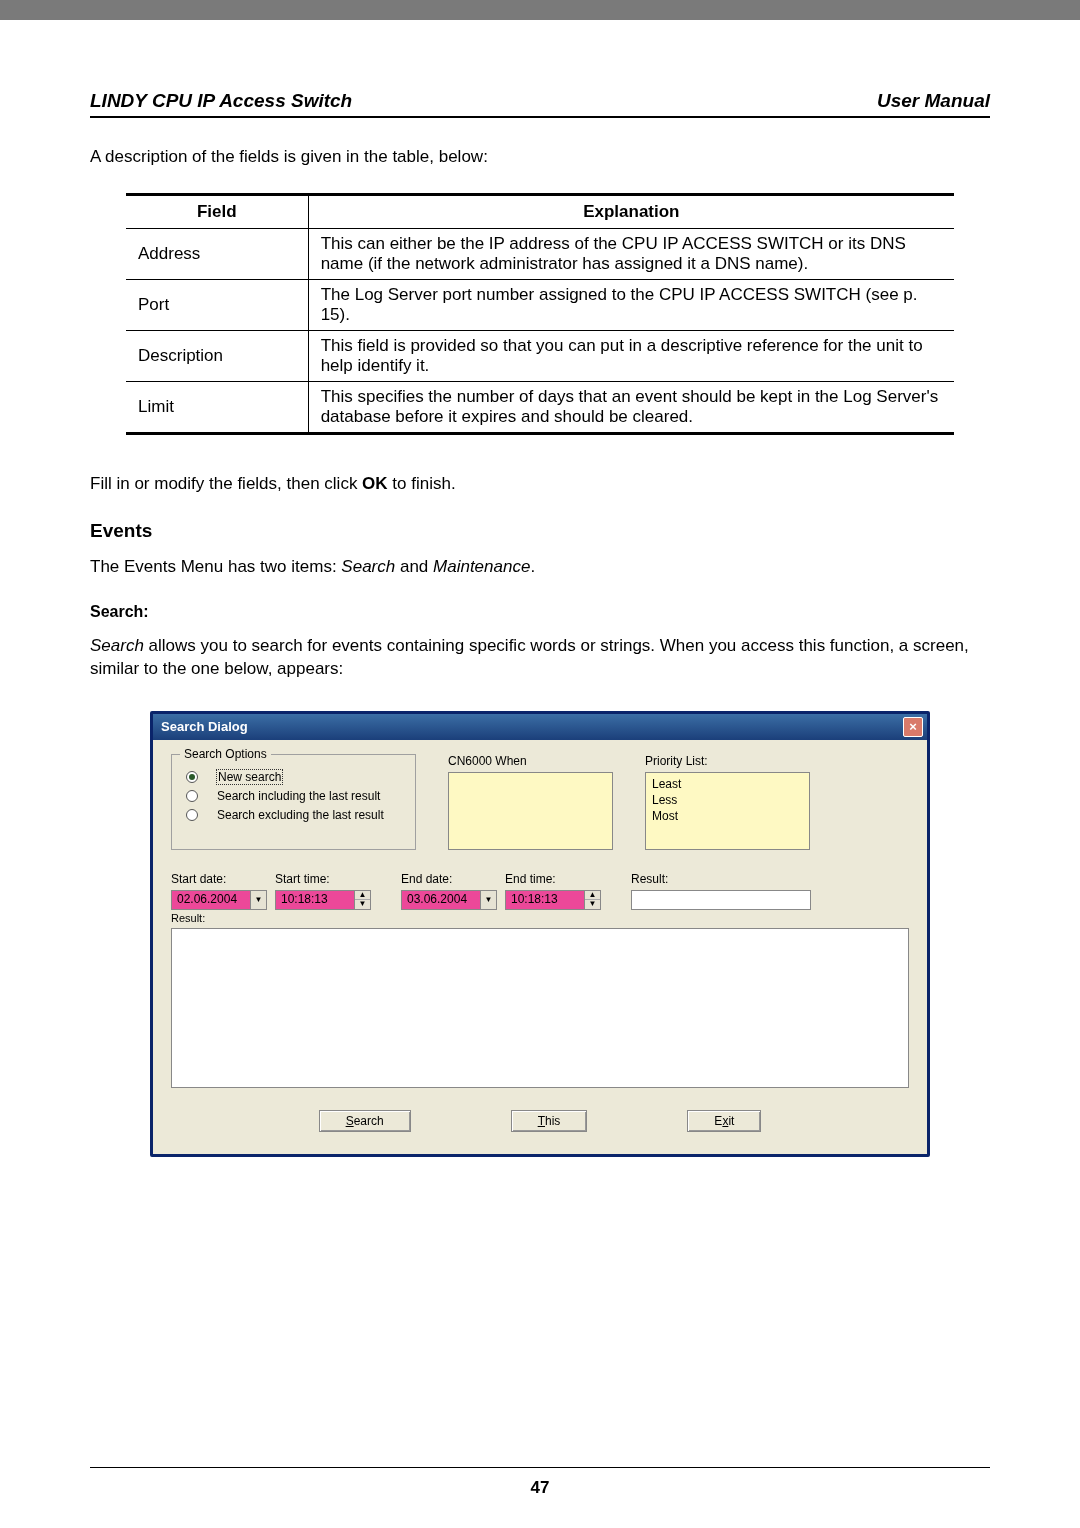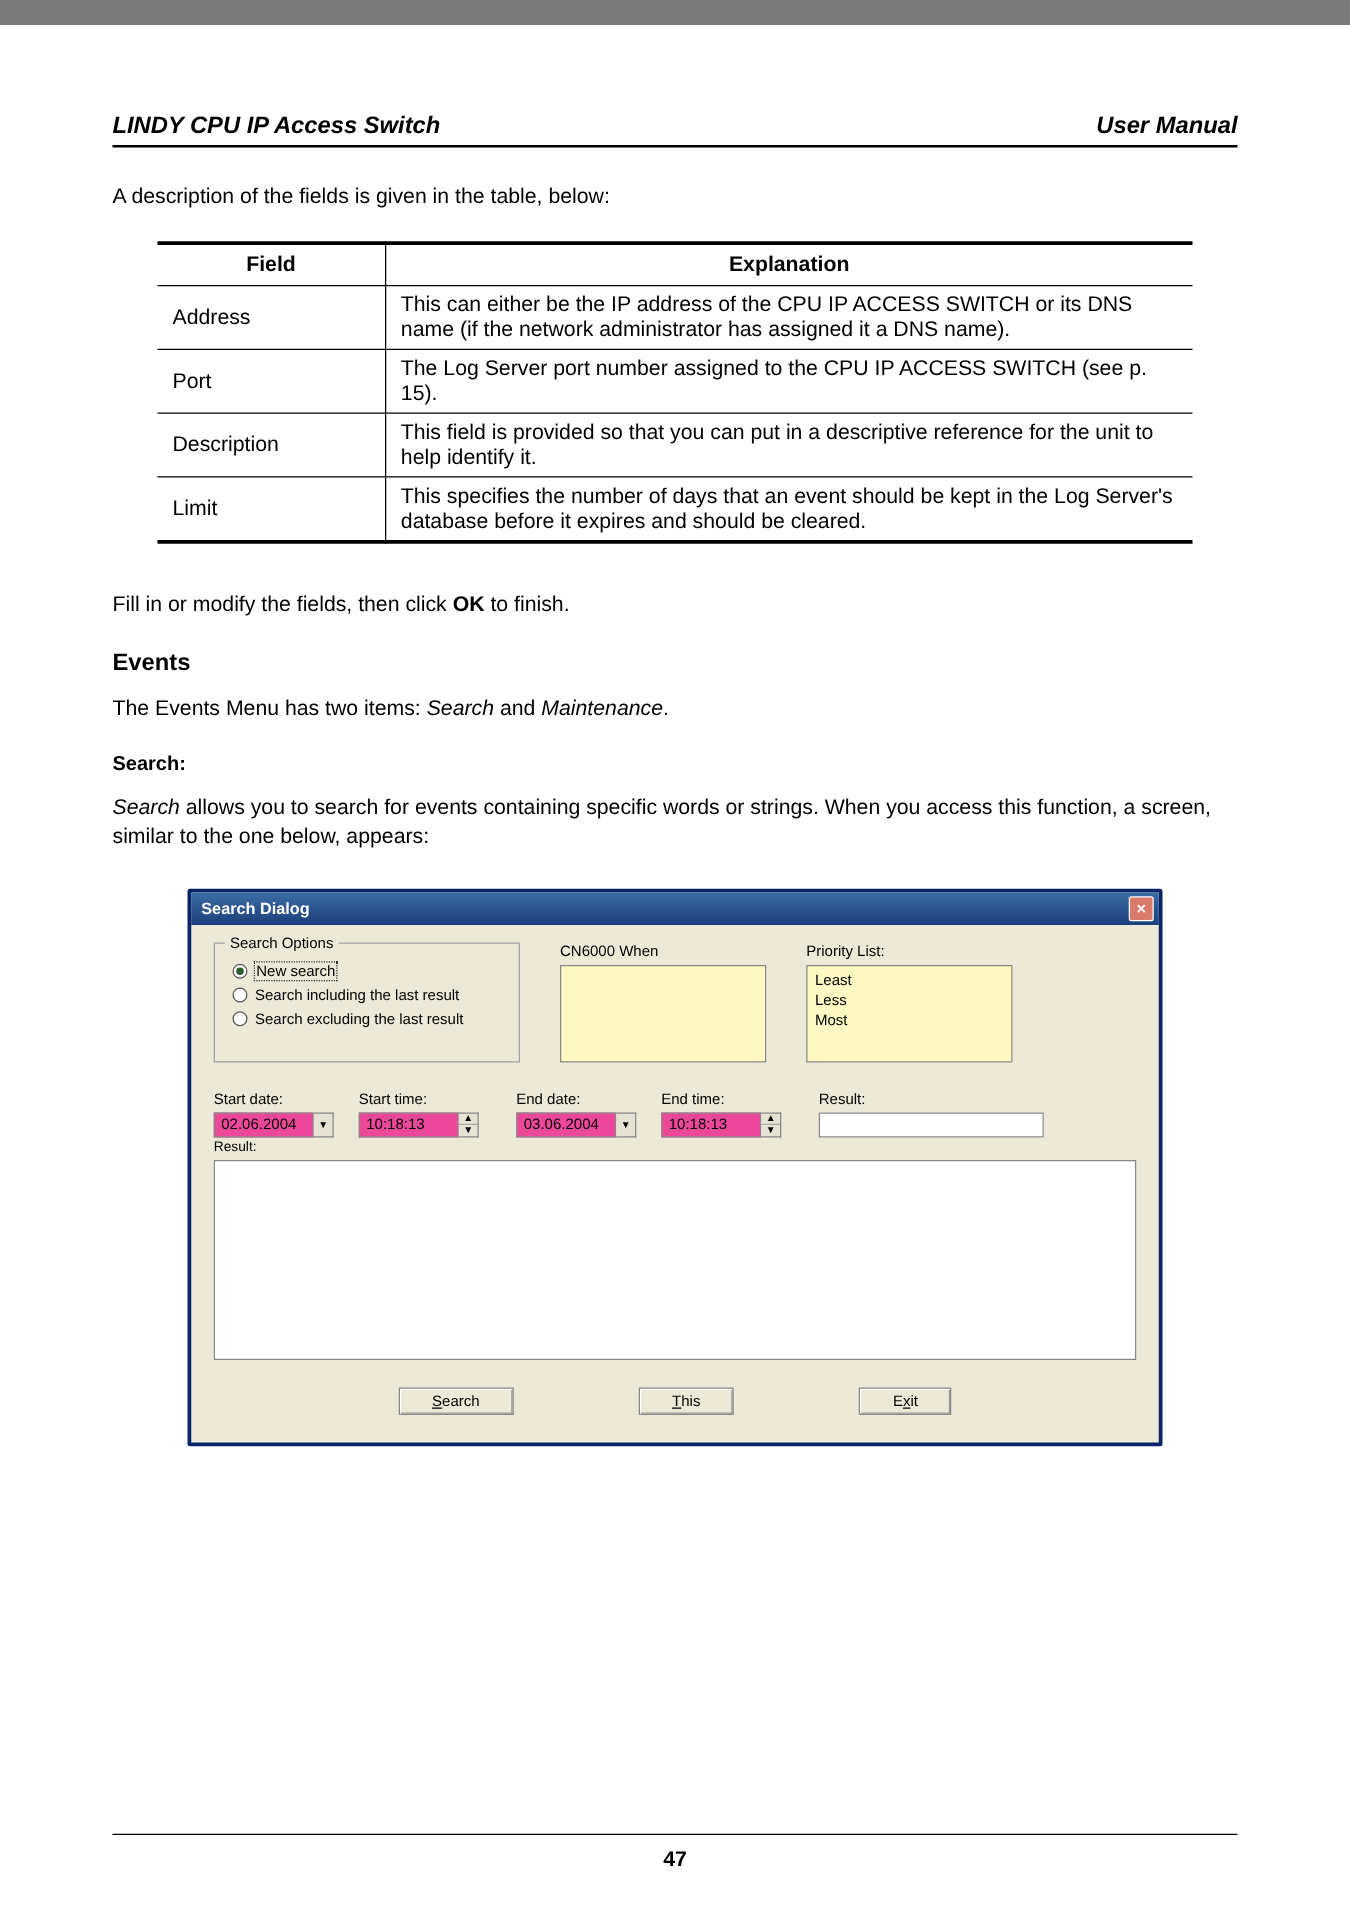--- a/index.html
+++ b/index.html
@@ -90,7 +90,7 @@
     position: absolute; top: -8px; left: 8px;
     background: #ece9d8; padding: 0 4px; font-size: 12px;
   }
-  .radio-row { display: flex; align-items: center; gap: 6px; margin: 5px 0; font-size: 12px; }
+  .radio-row { display: flex; align-items: center; gap: 19px; margin: 5px 0; font-size: 12px; }
   .radio-dot {
     width: 12px; height: 12px; border: 1px solid #555; border-radius: 50%;
     background: #fff; display: inline-flex; align-items: center; justify-content: center;

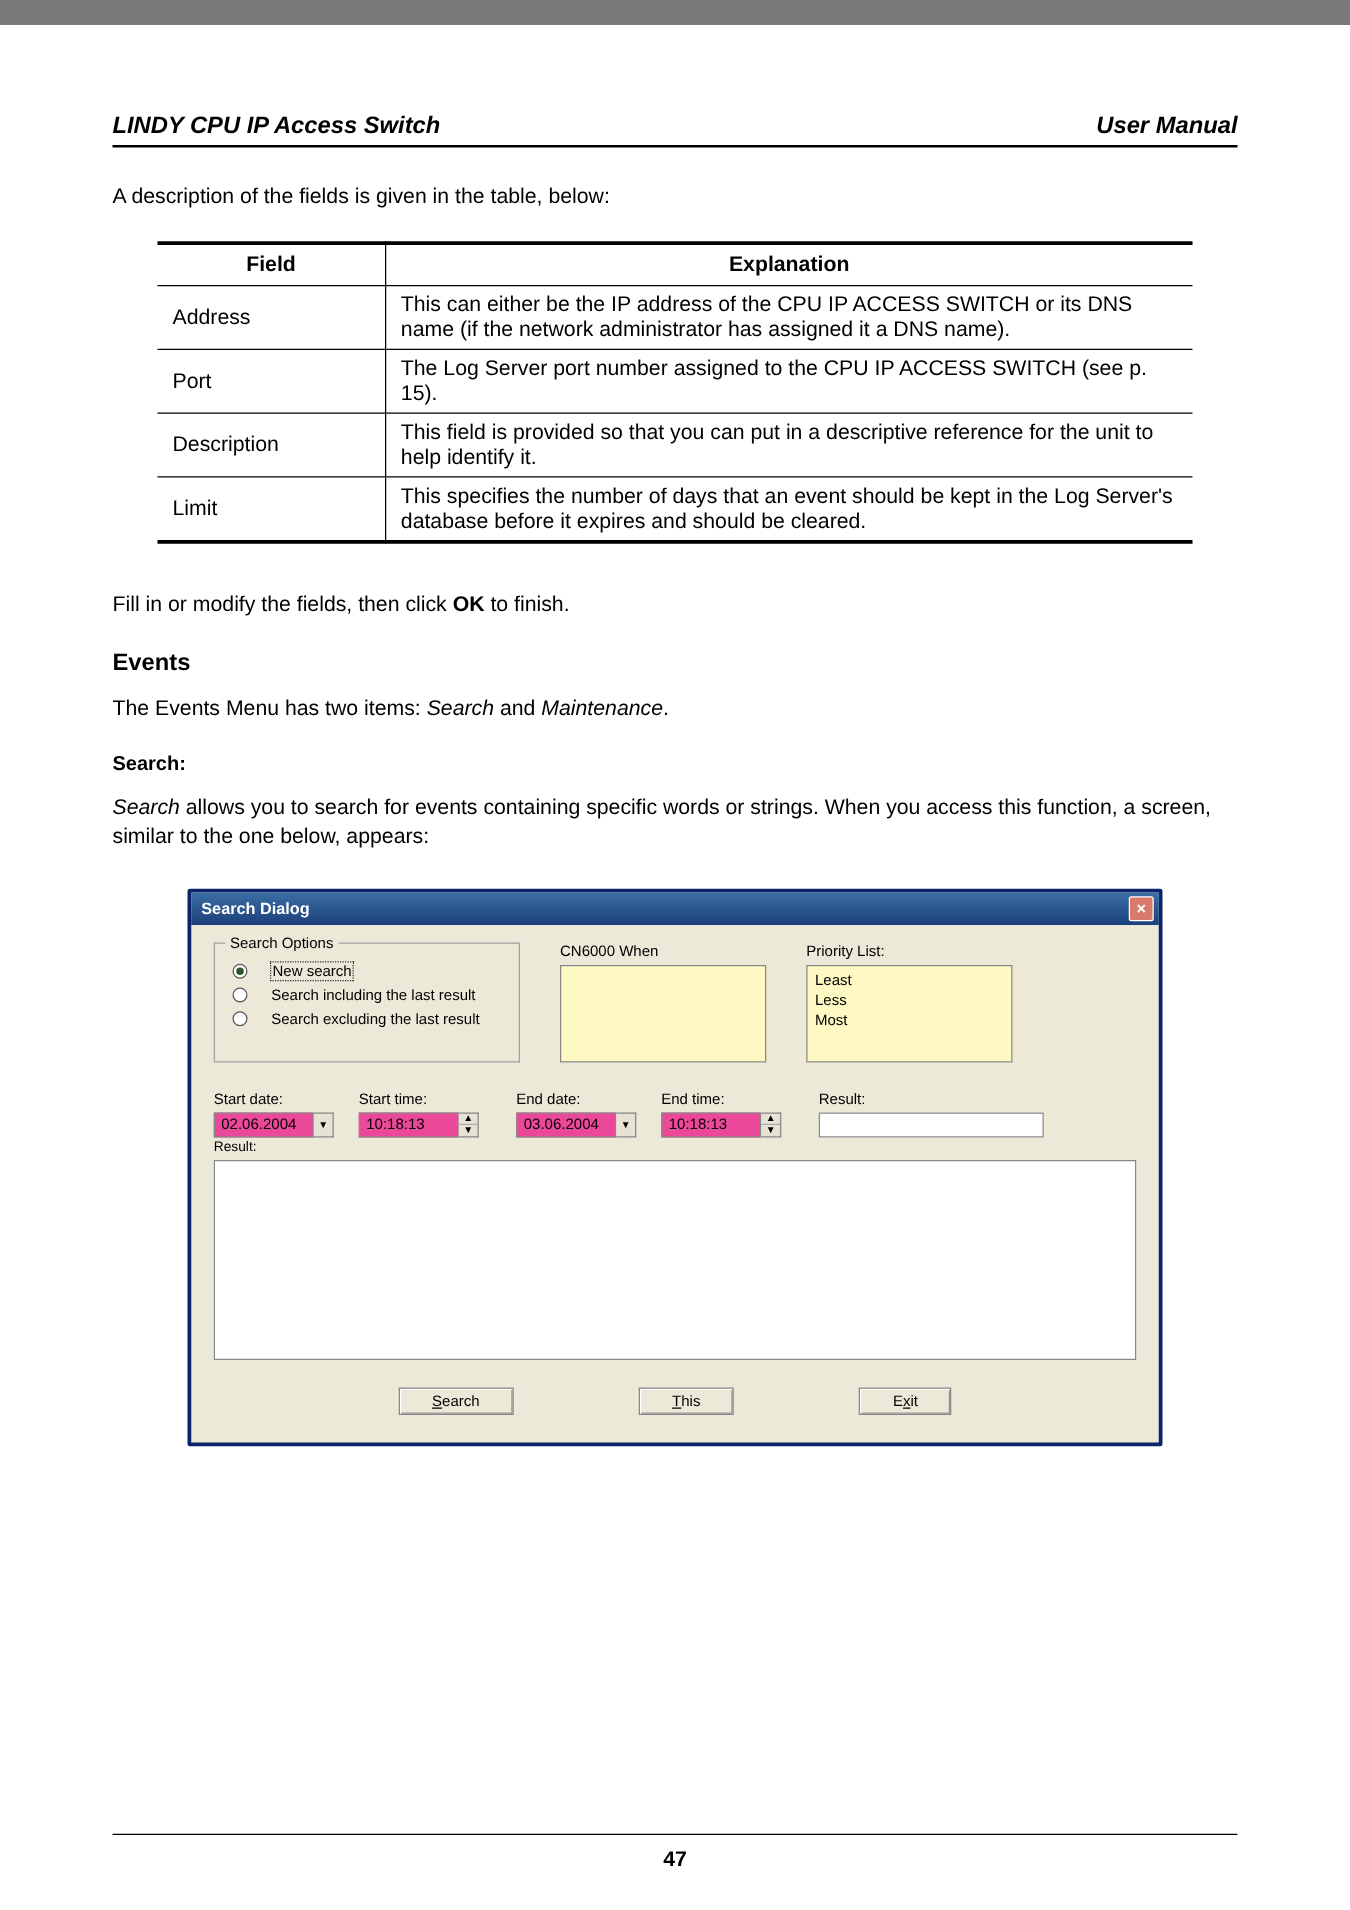--- a/index.html
+++ b/index.html
@@ -109,7 +109,7 @@
   .mid-row {
     display: flex; gap: 30px; margin-top: 22px; align-items: flex-start;
   }
-  .pair { display: flex; gap: 20px; }
+  .pair { display: flex; gap: 8px; }
   .input-combo { display: flex; align-items: center; }
   .txtinput {
     border: 1px solid #888; background: #ec4899; height: 20px;

